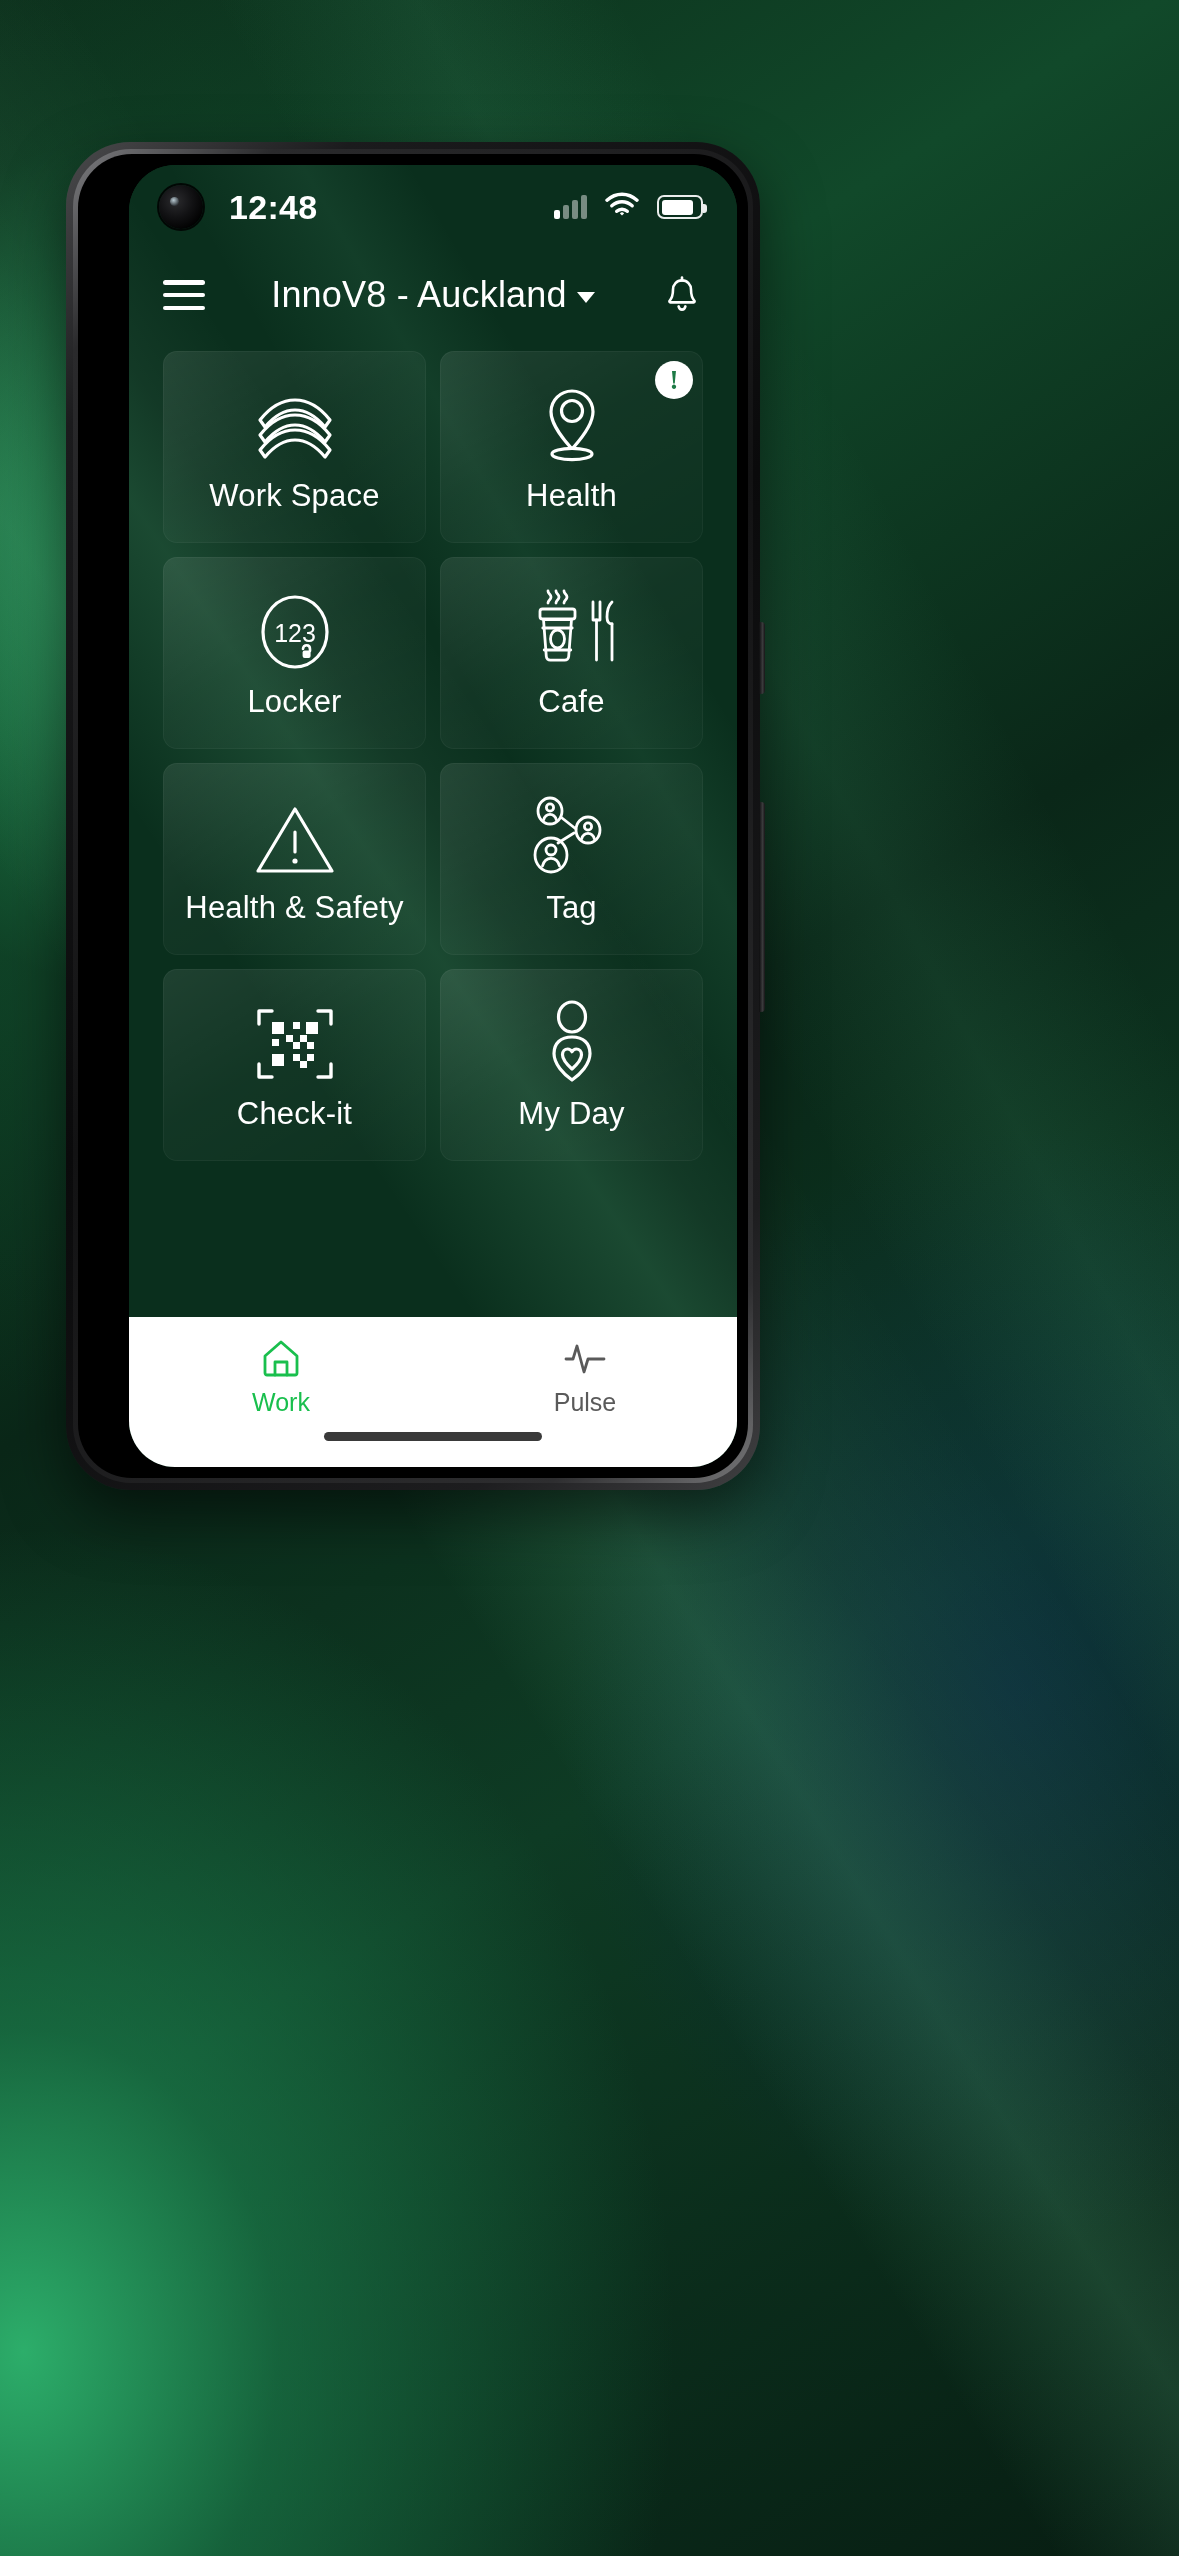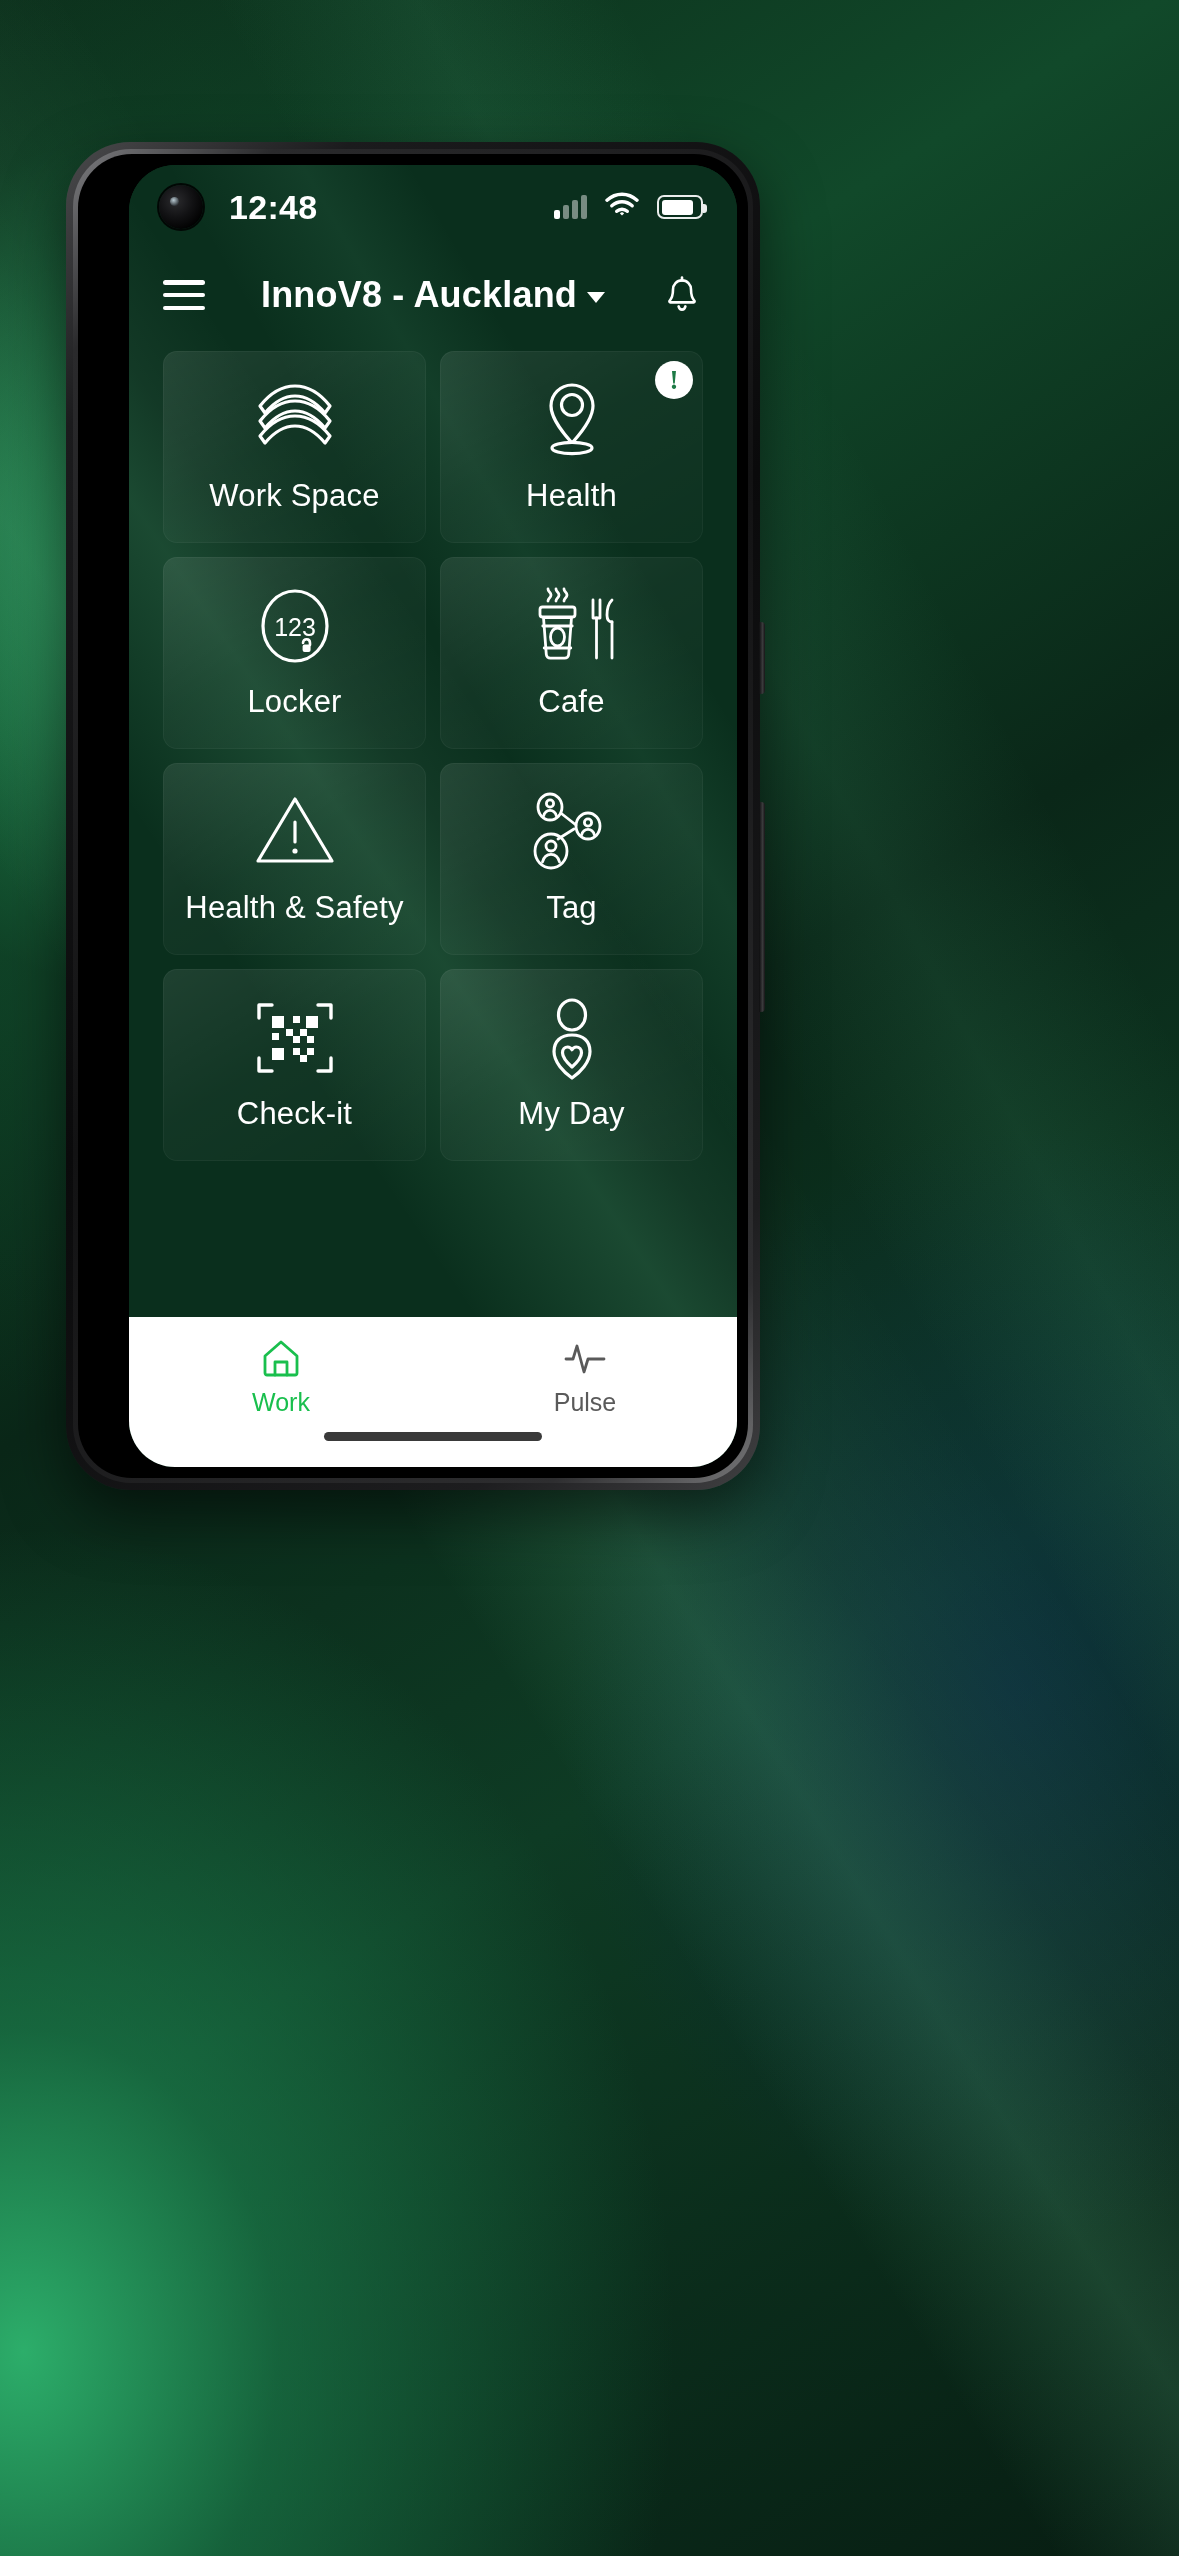--- a/index.html
+++ b/index.html
@@ -139,7 +139,7 @@
   .burger{ width:42px; height:30px; display:flex; flex-direction:column; justify-content:space-between; cursor:pointer; flex:none; }
   .burger i{ display:block; height:4.5px; background:#fff; border-radius:3px; }
   .appbar-title{
-    flex:1; text-align:center; font-size:36px; font-weight:700;
+    flex:1; text-align:center; font-size:36px; font-weight:400;
     display:flex; align-items:center; justify-content:center; gap:10px;
     letter-spacing:0.2px;
   }

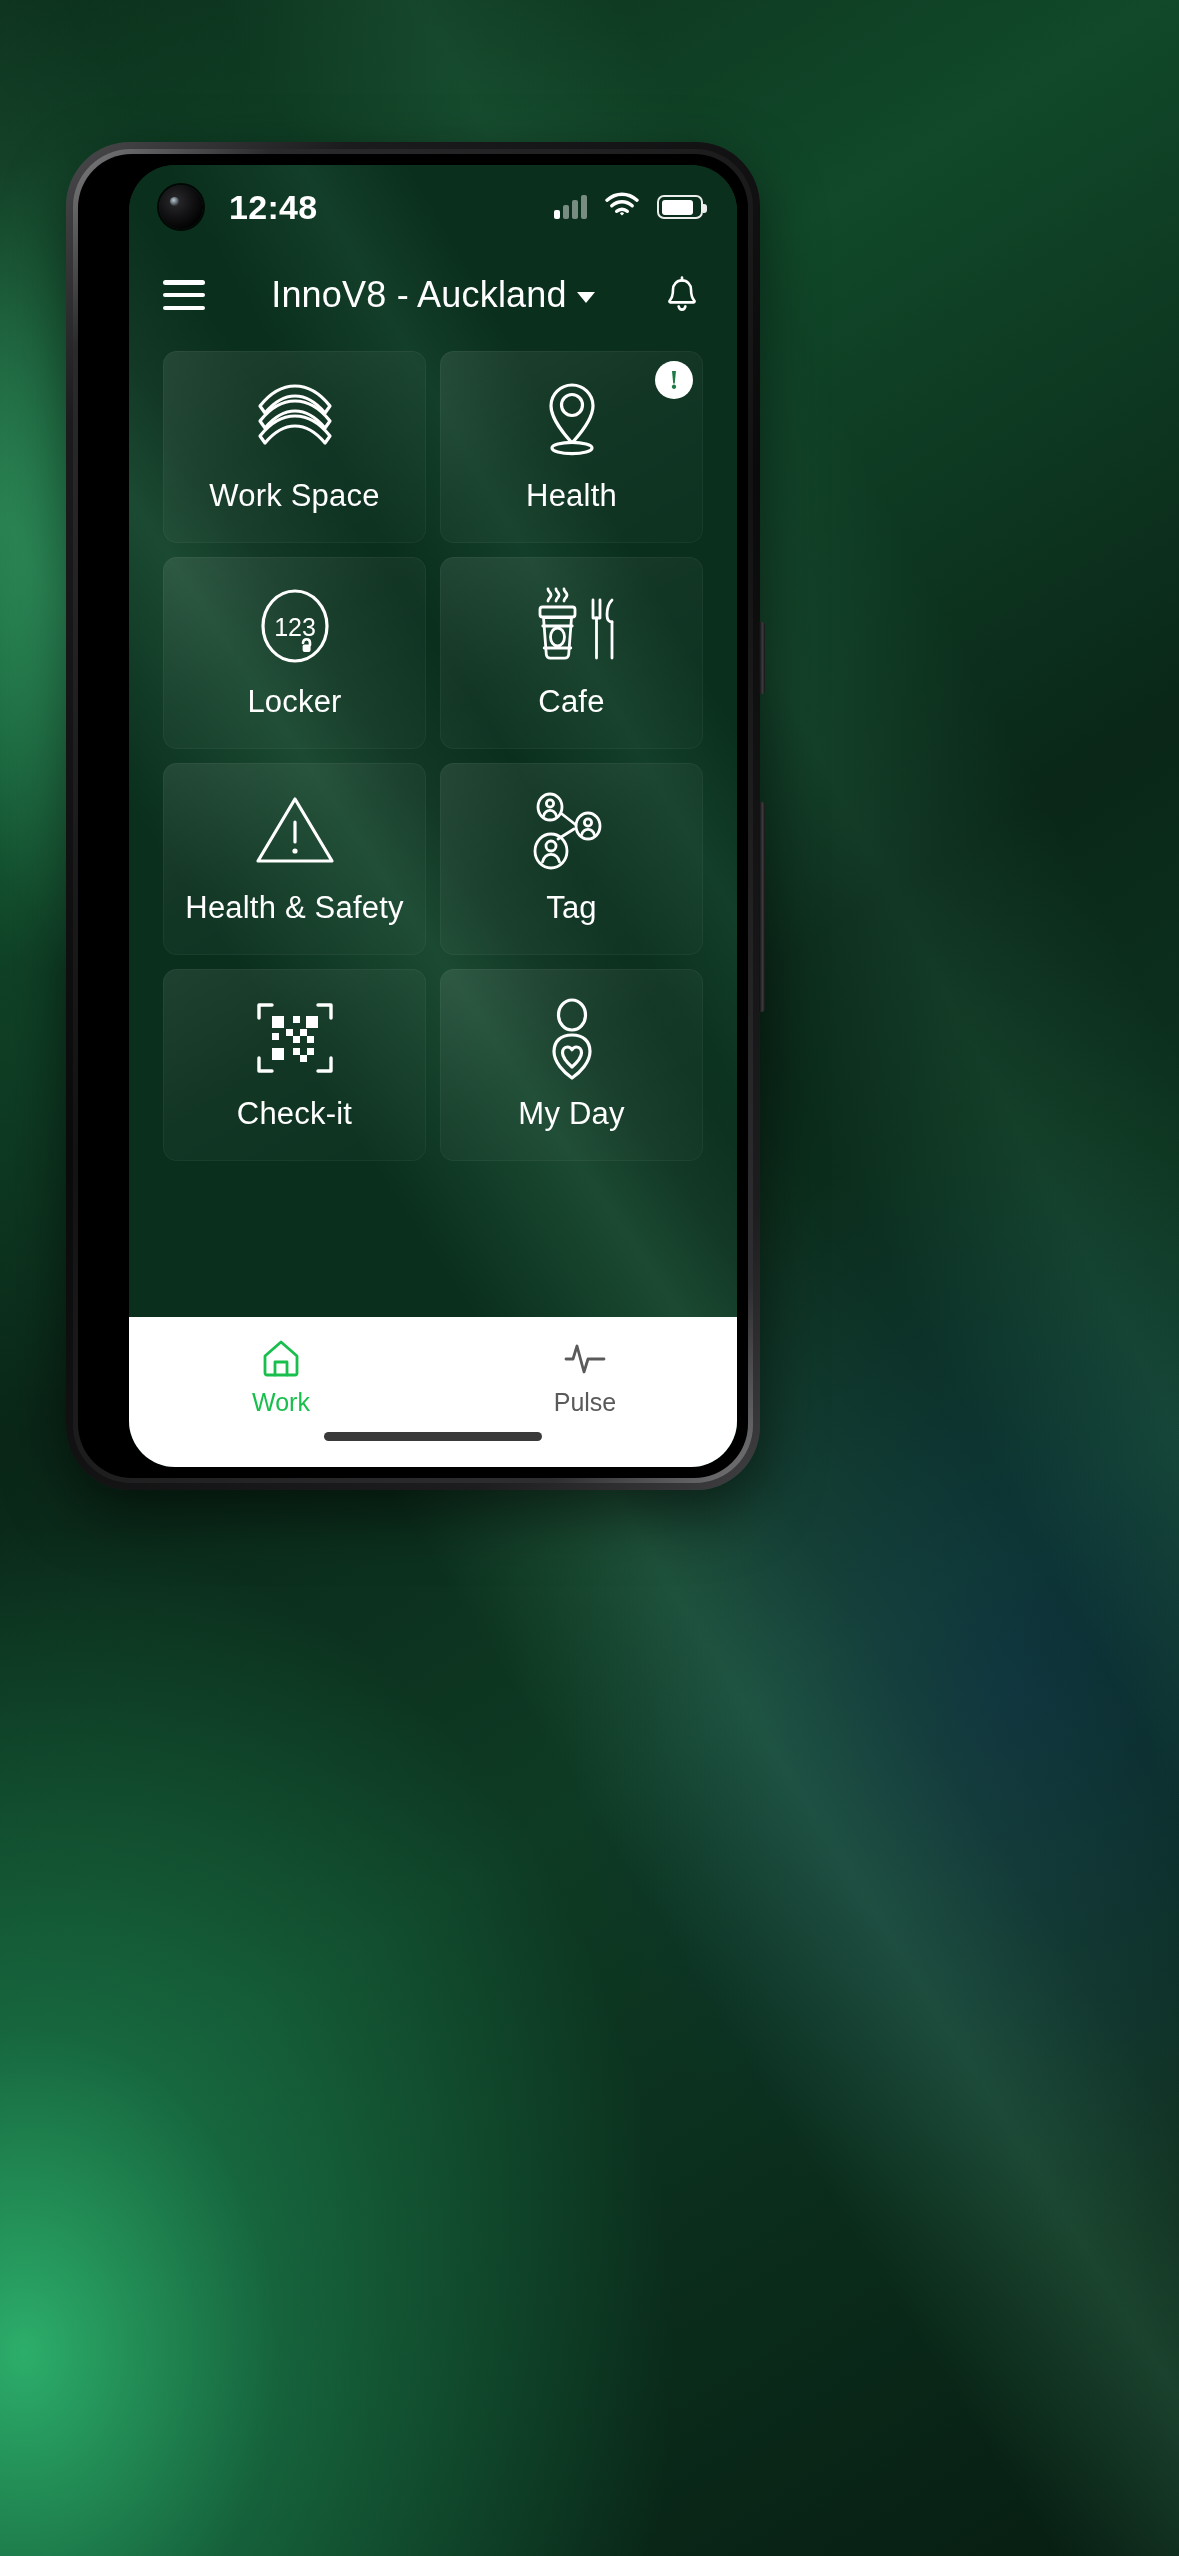--- a/index.html
+++ b/index.html
@@ -168,7 +168,7 @@
     cursor:pointer;
     overflow:visible;
   }
-  .tile-icon{ height:86px; display:flex; align-items:flex-start; justify-content:center; margin-bottom:12px; }
+  .tile-icon{ height:86px; display:flex; align-items:flex-end; justify-content:center; margin-bottom:12px; }
   .tile-label{ color:#fff; font-size:31px; font-weight:400; letter-spacing:0.2px; }
   .badge{
     position:absolute; top:10px; right:10px;

